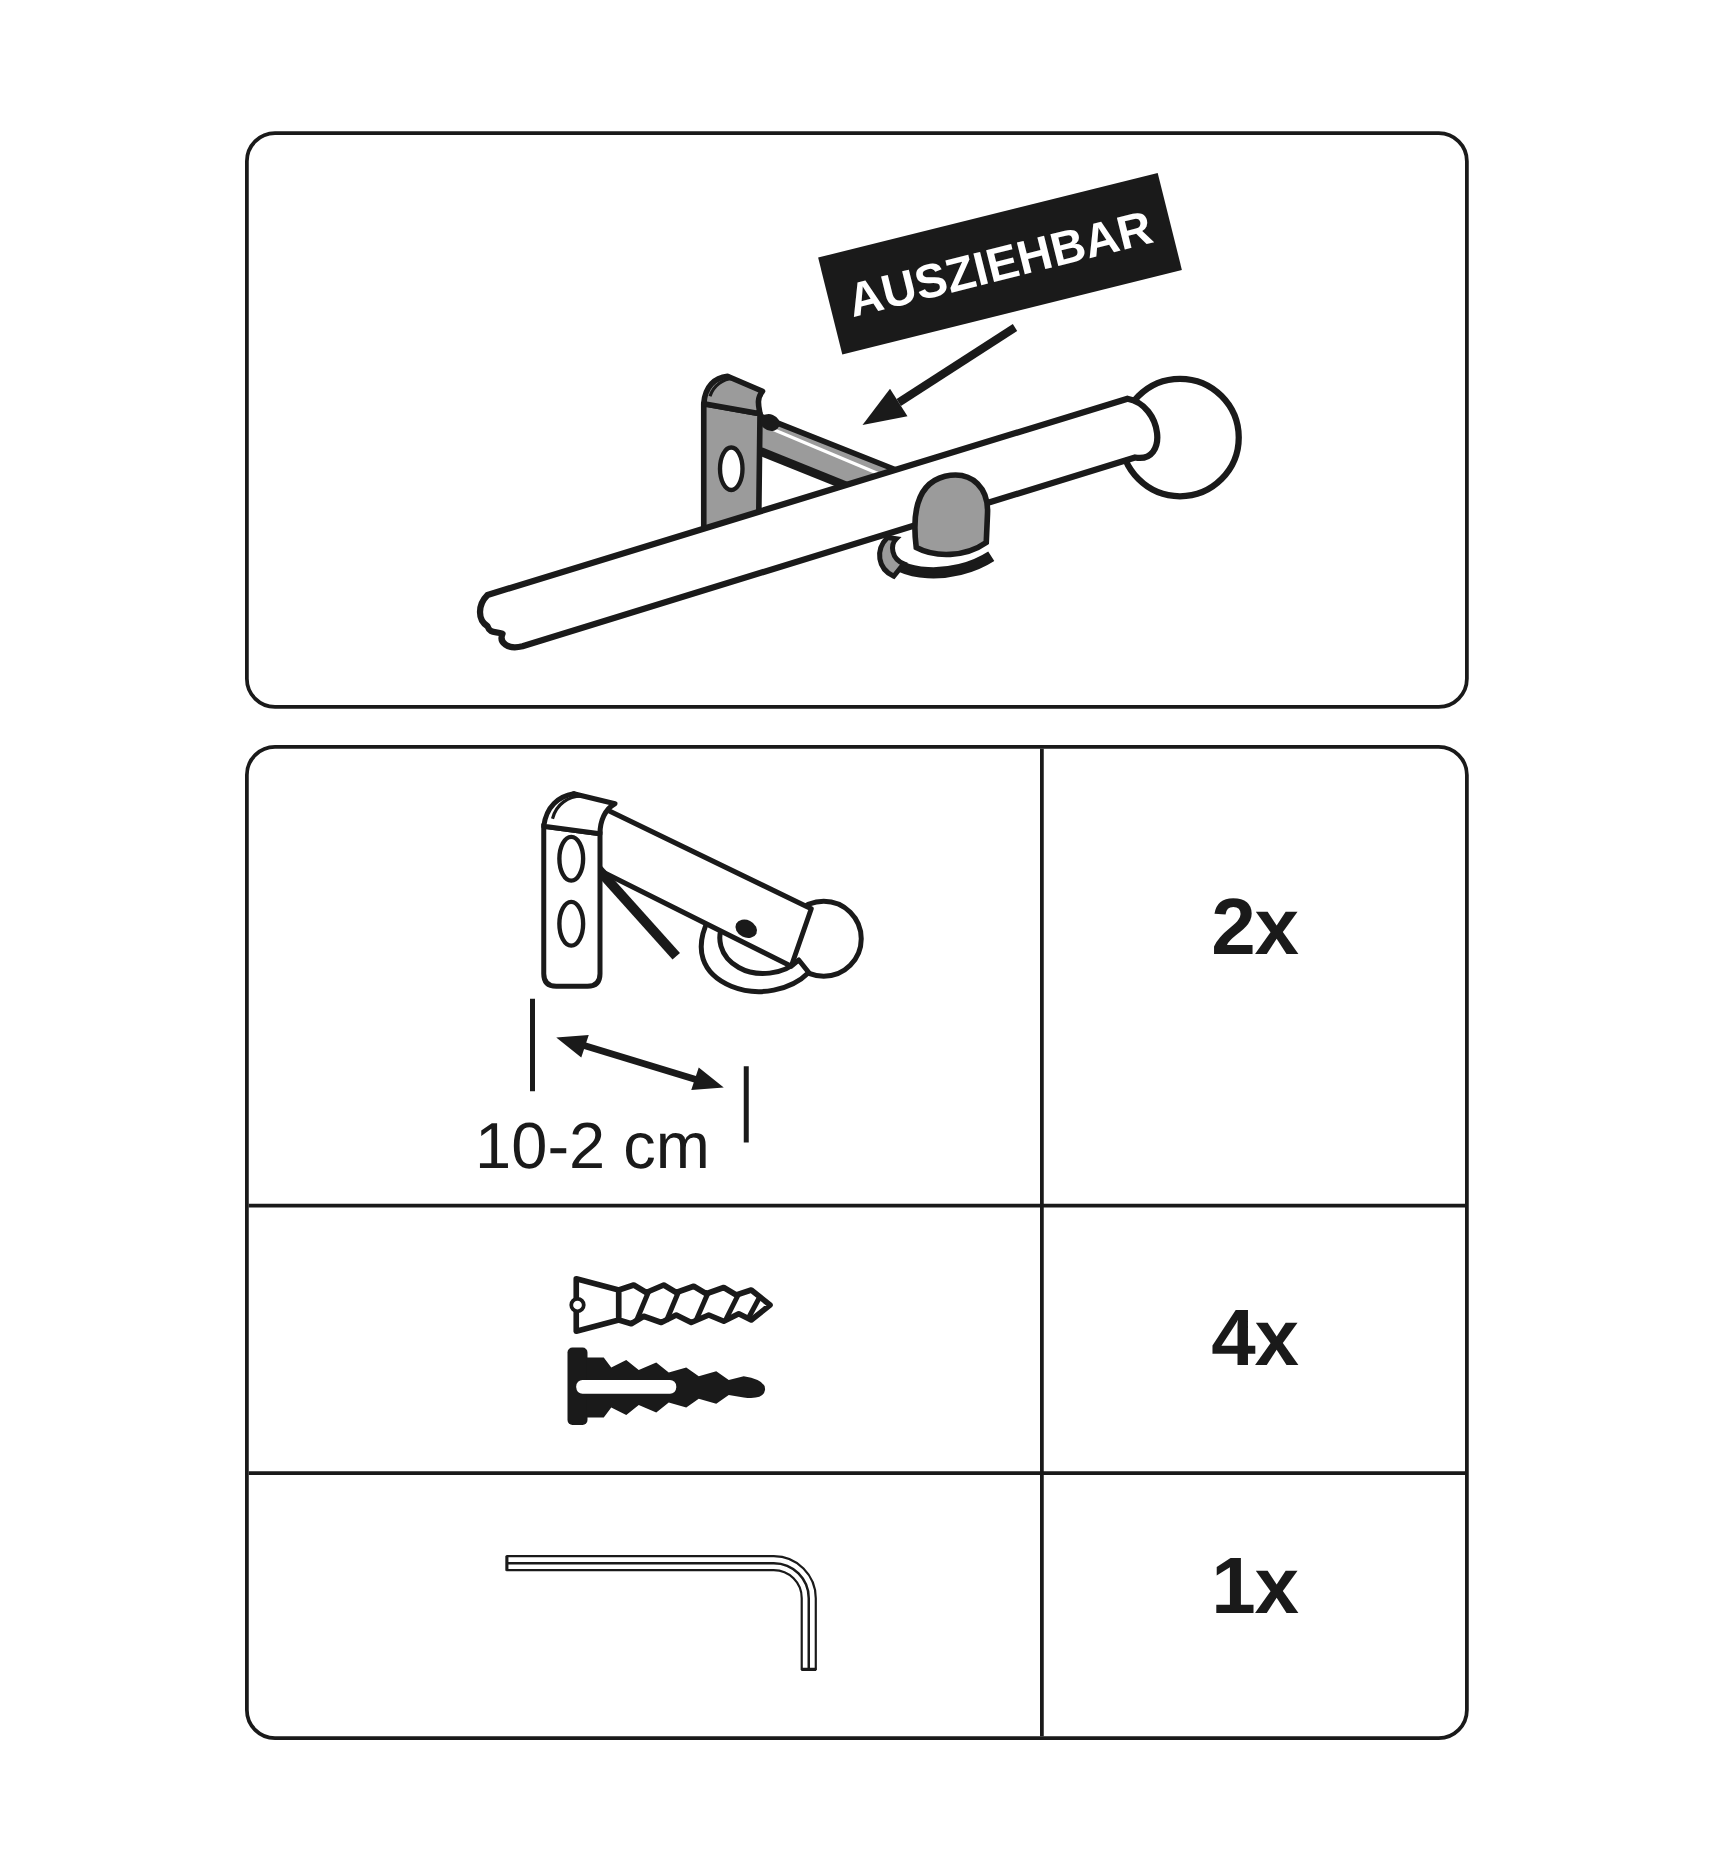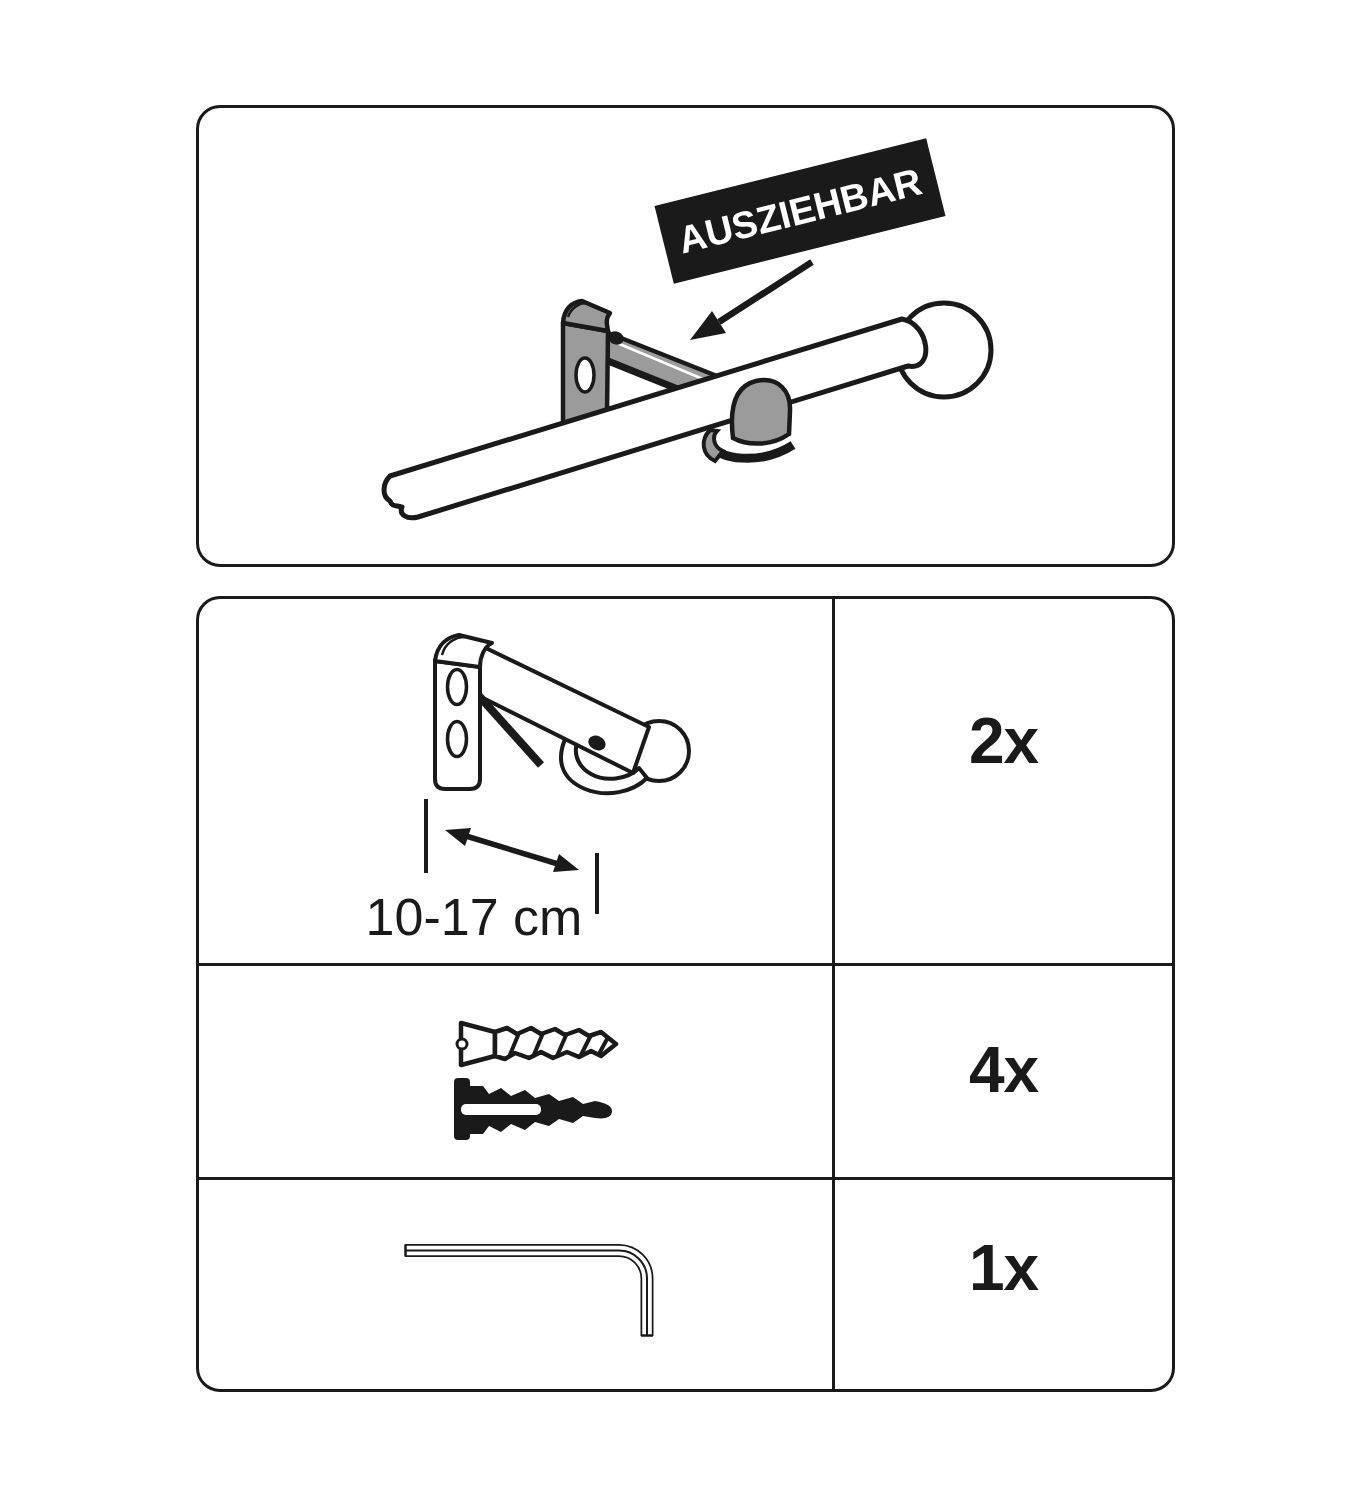--- a/index.html
+++ b/index.html
@@ -148,7 +148,7 @@
   <div class="hline" style="top:364px;"></div>
   <div class="hline" style="top:578px;"></div>
 
-  <div id="dim-label">10-17 cm</div>
+  <div id="dim-label">10-2 cm</div>
 
   <div class="qty-cell" style="top:0;height:284px;">
     <span class="qty">2x</span>

